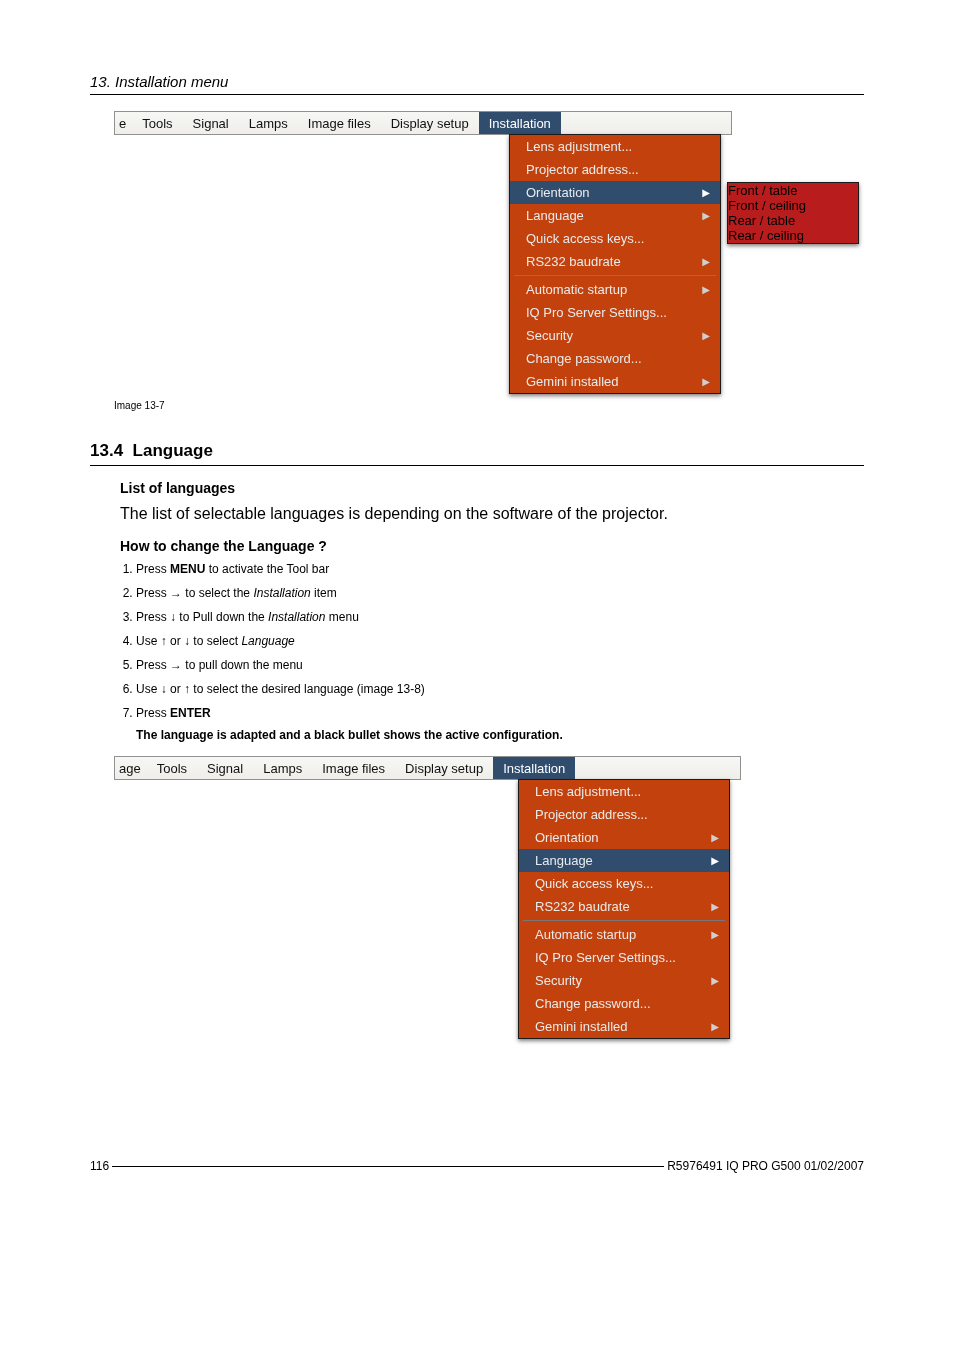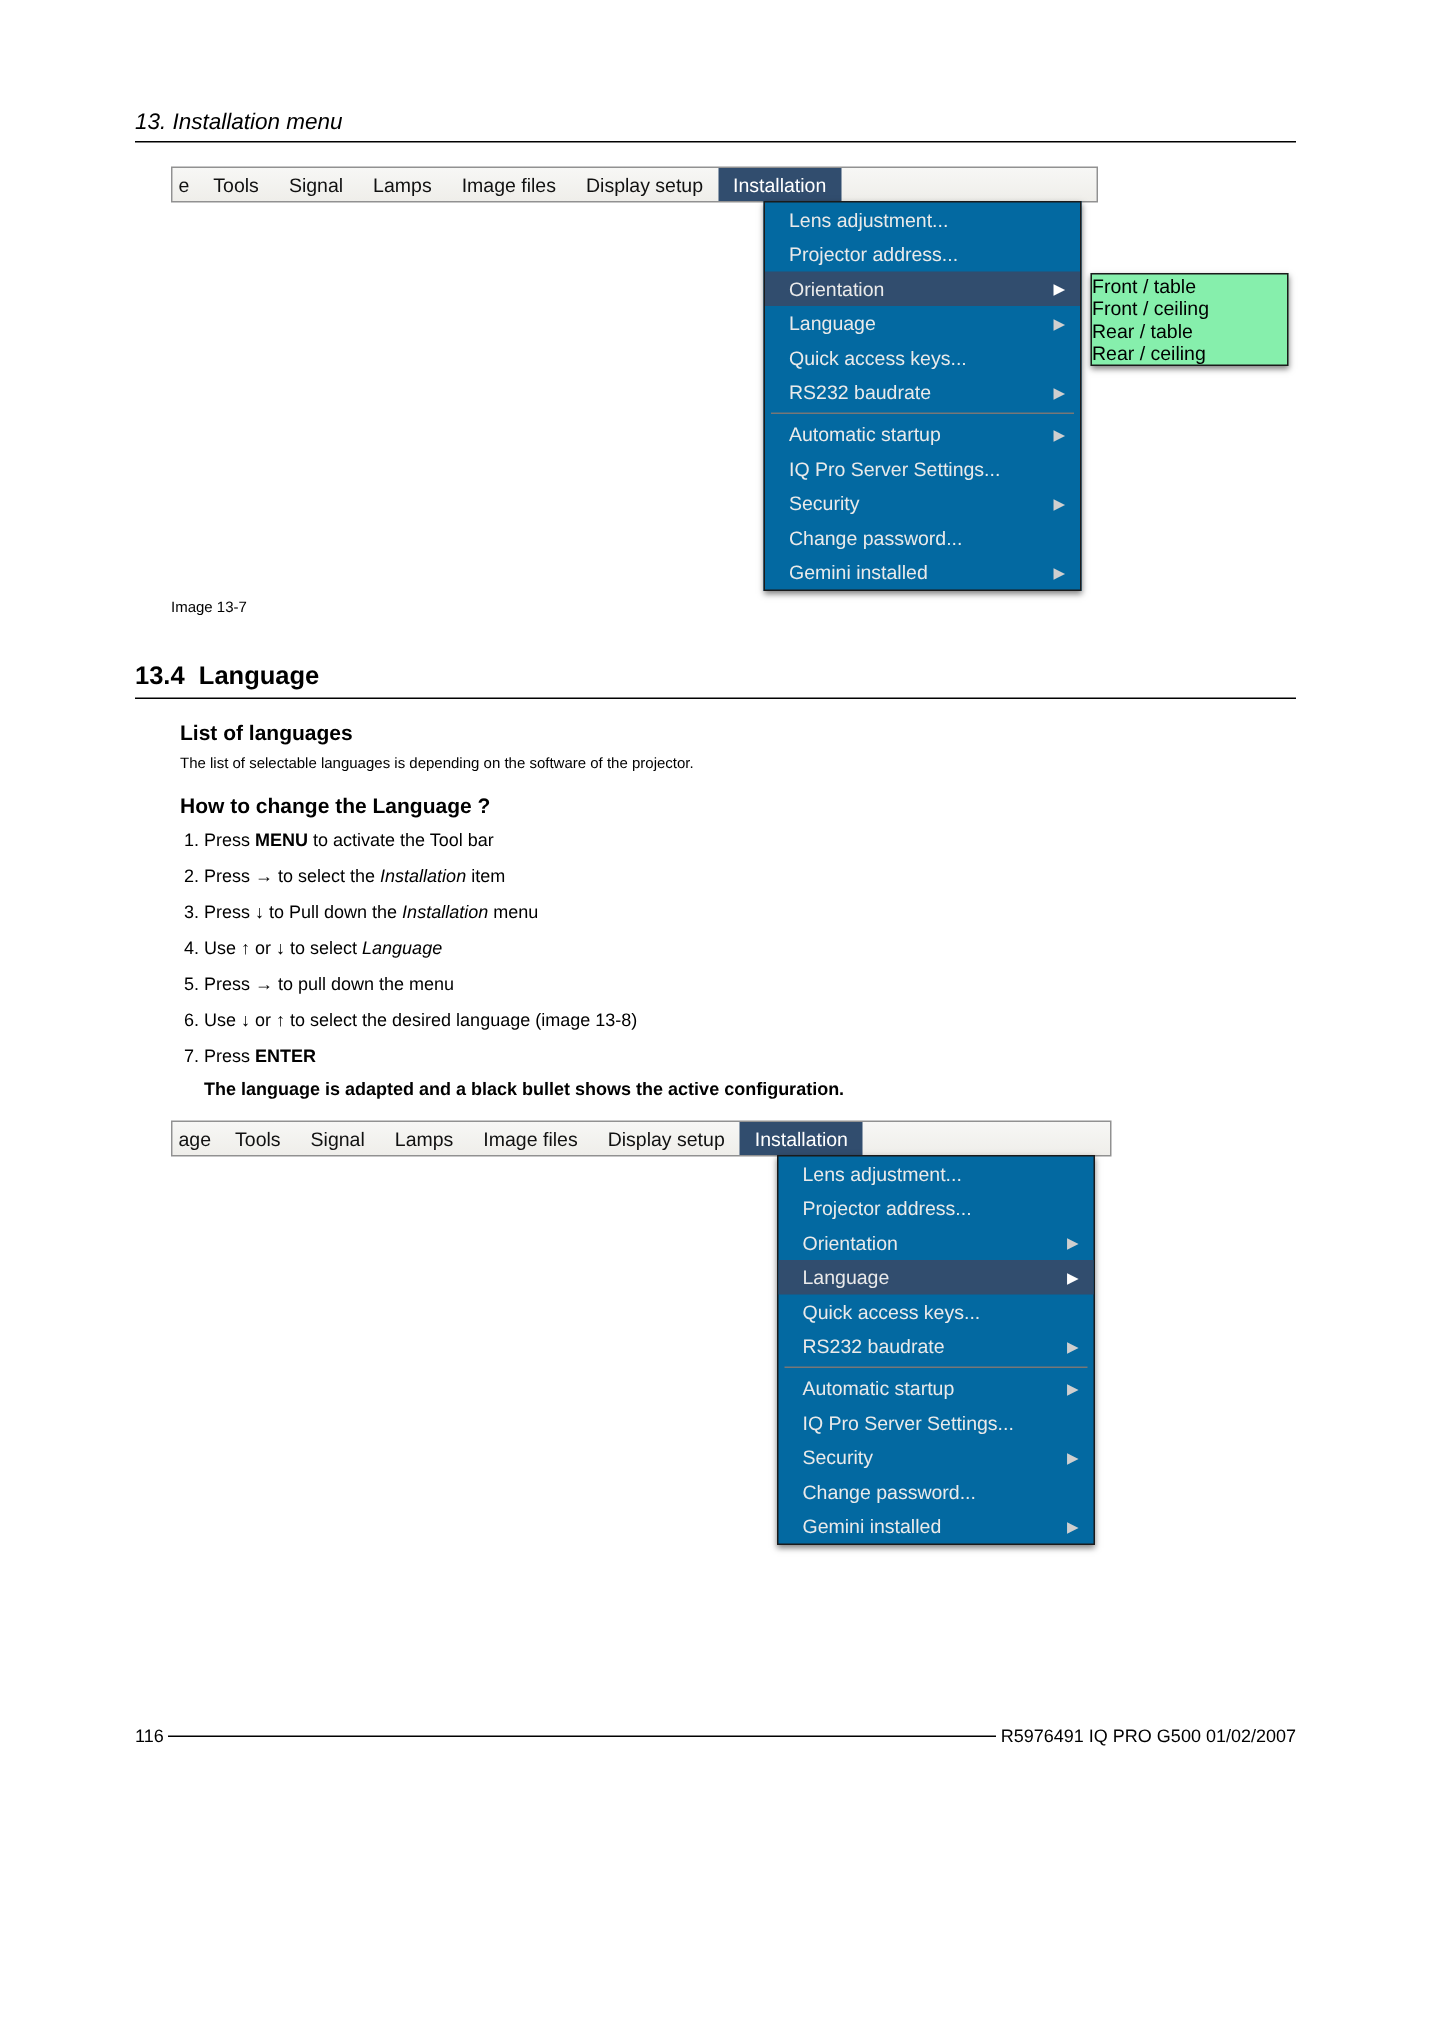--- a/index.html
+++ b/index.html
@@ -66,7 +66,7 @@
     flex: 0 0 auto;
   }
   .dropdown {
-    background: #0369a1;
+    background: #c2410c;
     border: 1px solid #1b1b1b;
     min-width: 210px;
     box-shadow: 0 2px 4px rgba(0,0,0,0.5);

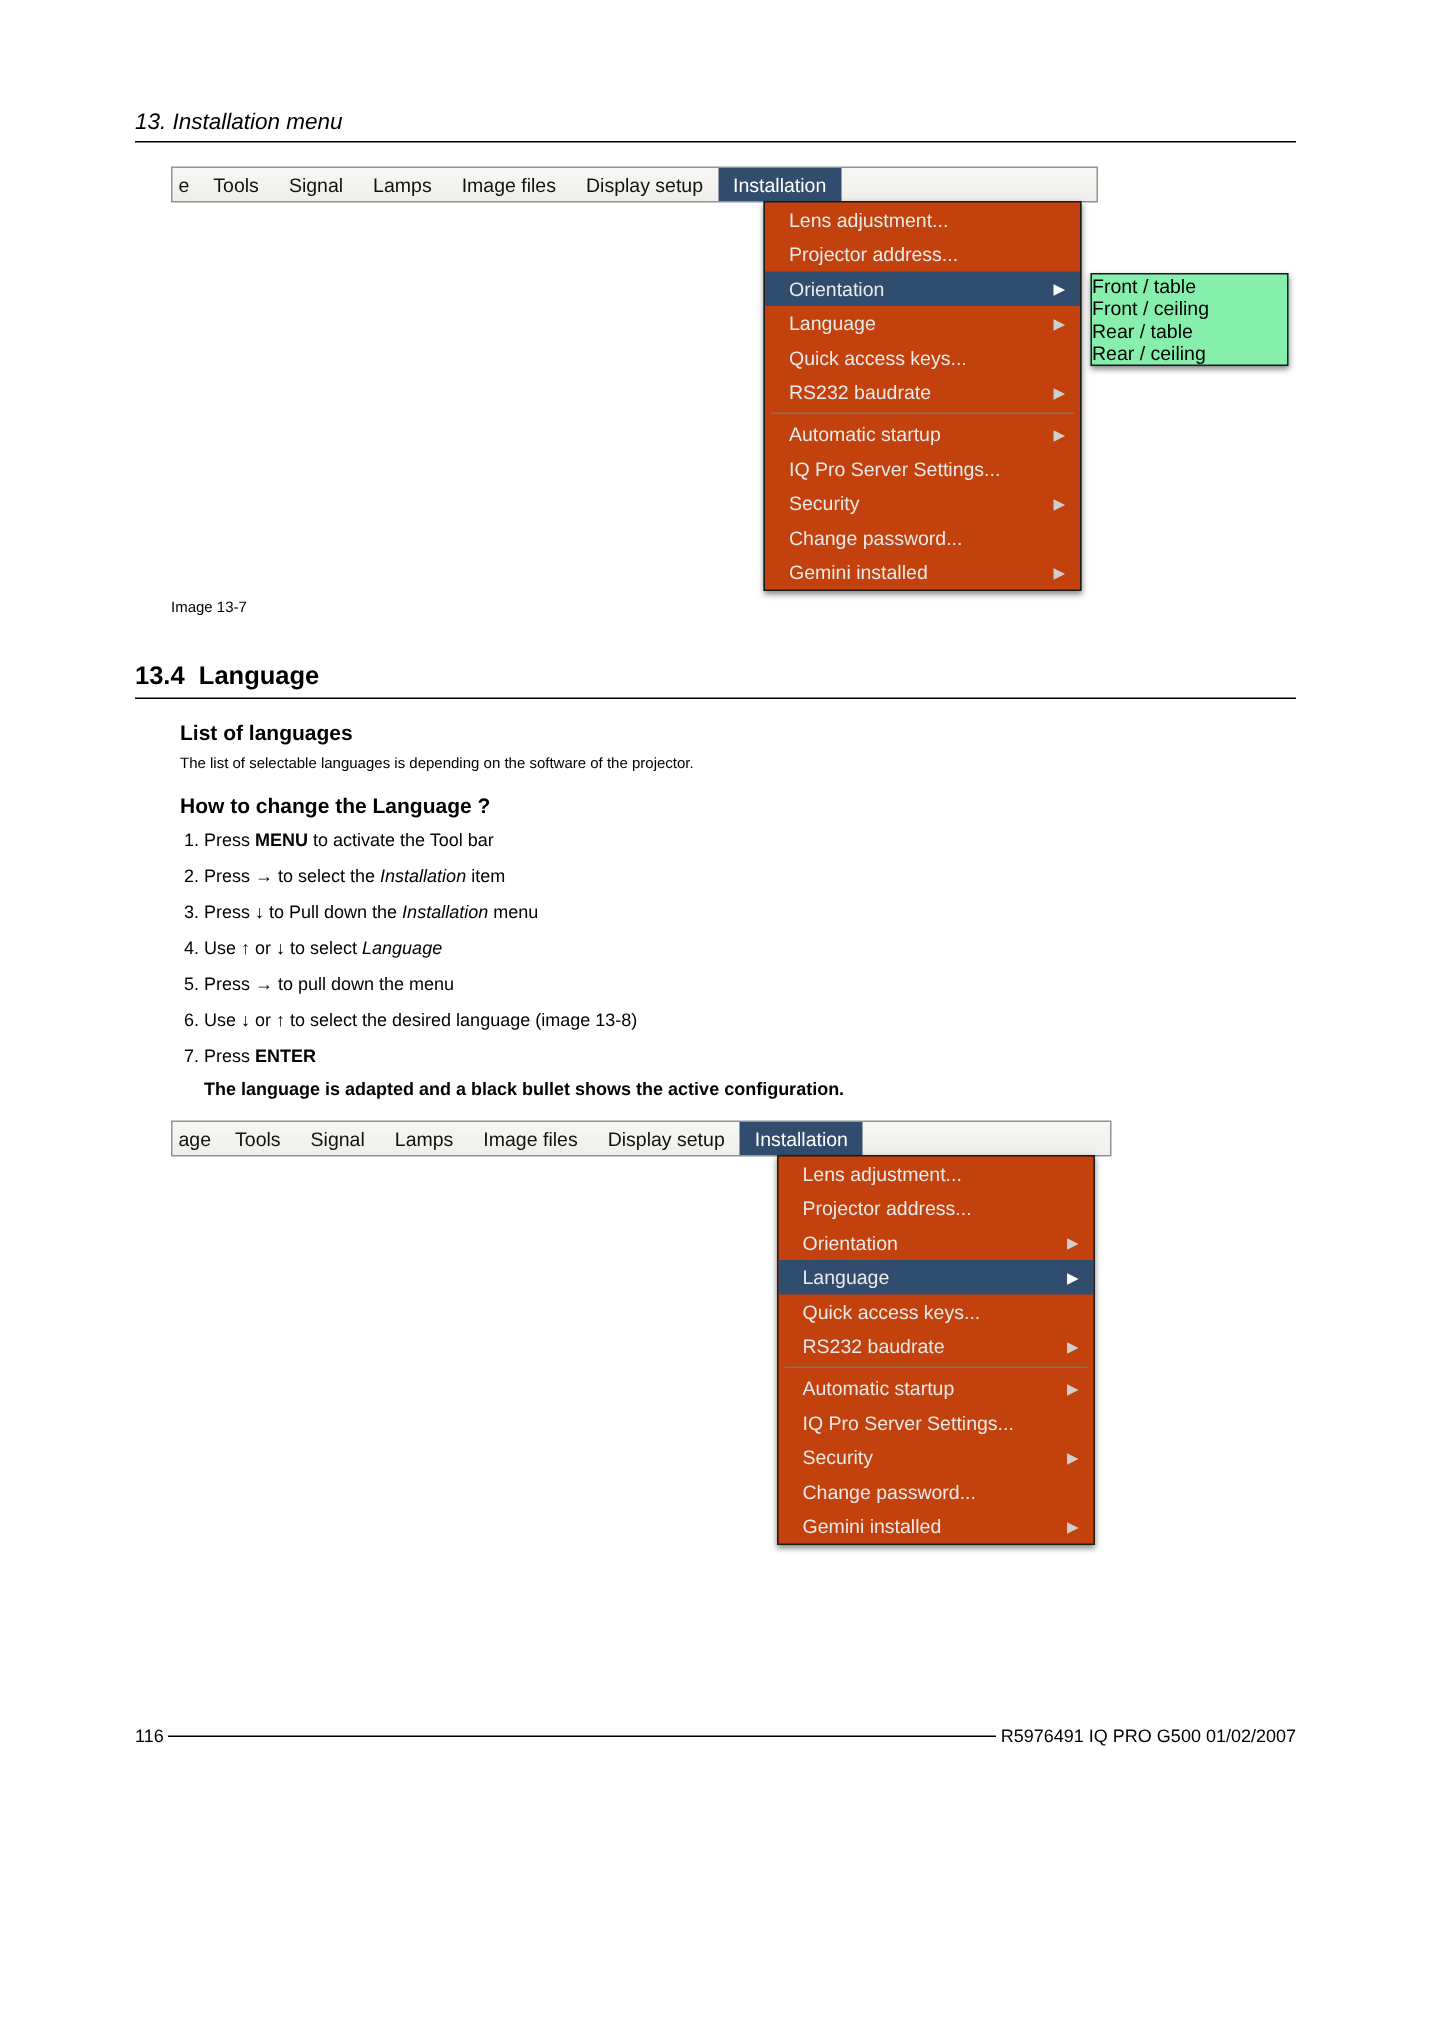--- a/index.html
+++ b/index.html
@@ -95,7 +95,7 @@
     margin: 2px 4px;
   }
   .sub {
-    background: #86efac;
+    background: #b91c1c;
     border: 1px solid #1b1b1b;
     min-width: 130px;
     margin-left: 6px;

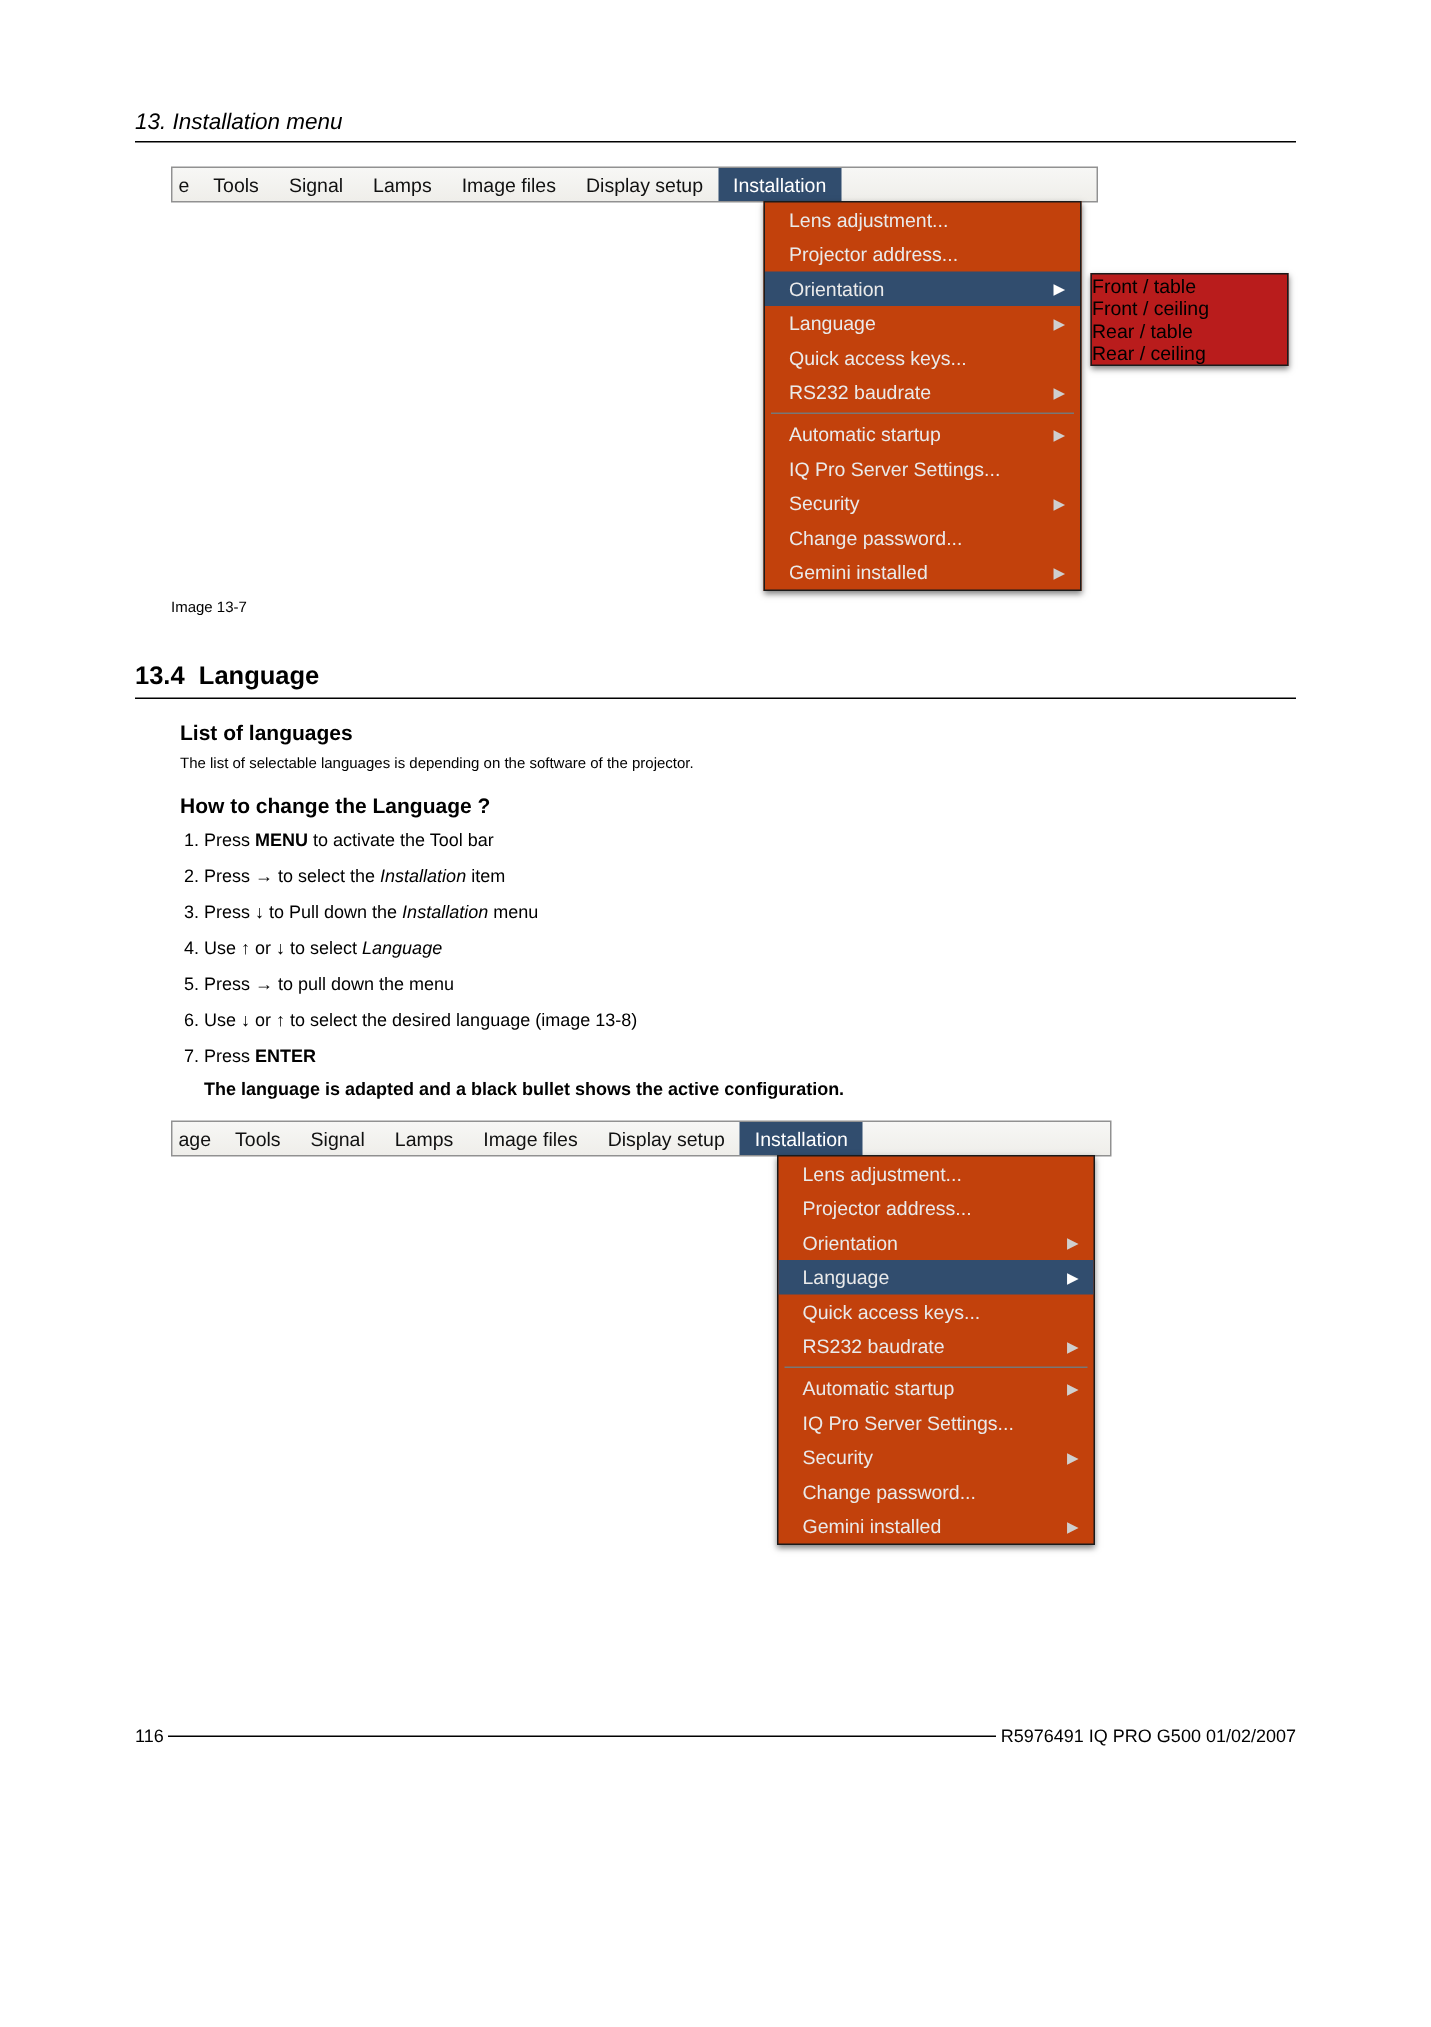--- a/index.html
+++ b/index.html
@@ -116,7 +116,7 @@
     margin: 10px 0 6px 30px;
   }
   .para {
-    font-size: 10px;
+    font-size: 16px;
     margin: 0 0 12px 30px;
     line-height: 1.5;
   }

